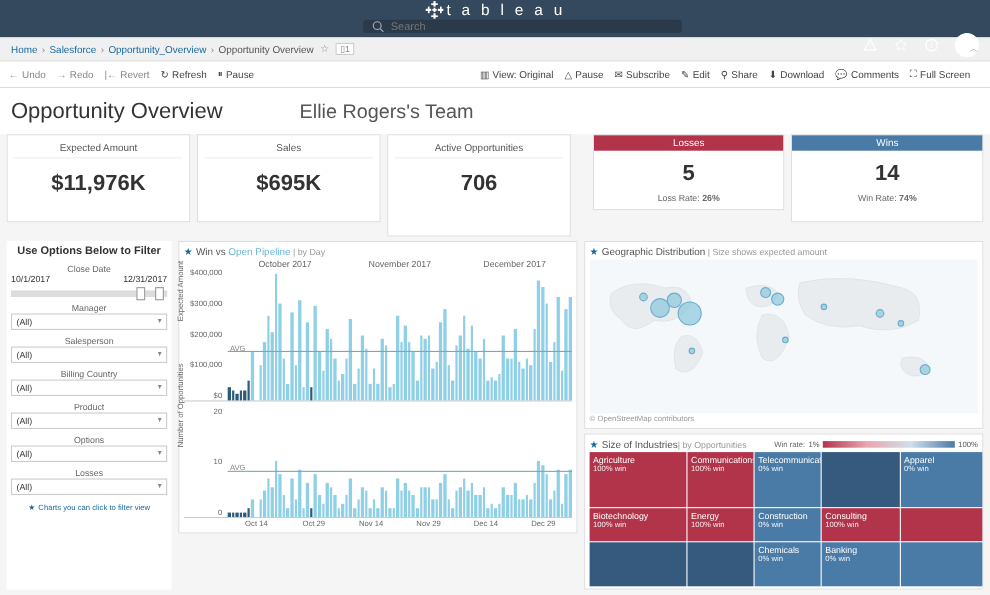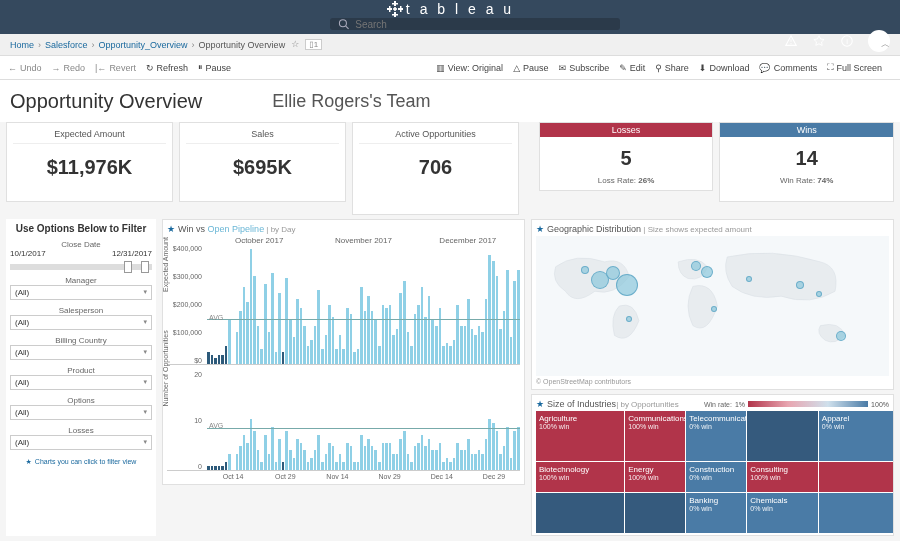--- a/index.html
+++ b/index.html
@@ -543,11 +543,11 @@
             <div class="tm-val"></div>
           </div>
           <div class="tm-cell blue">
+            <div class="tm-name">Chemicals</div>
+            <div class="tm-val">0% win</div>
+          </div>
+          <div class="tm-cell blue">
             <div class="tm-name">Banking</div>
-            <div class="tm-val">0% win</div>
-          </div>
-          <div class="tm-cell blue">
-            <div class="tm-name">Chemicals</div>
             <div class="tm-val">0% win</div>
           </div>
           <div class="tm-cell blue">

